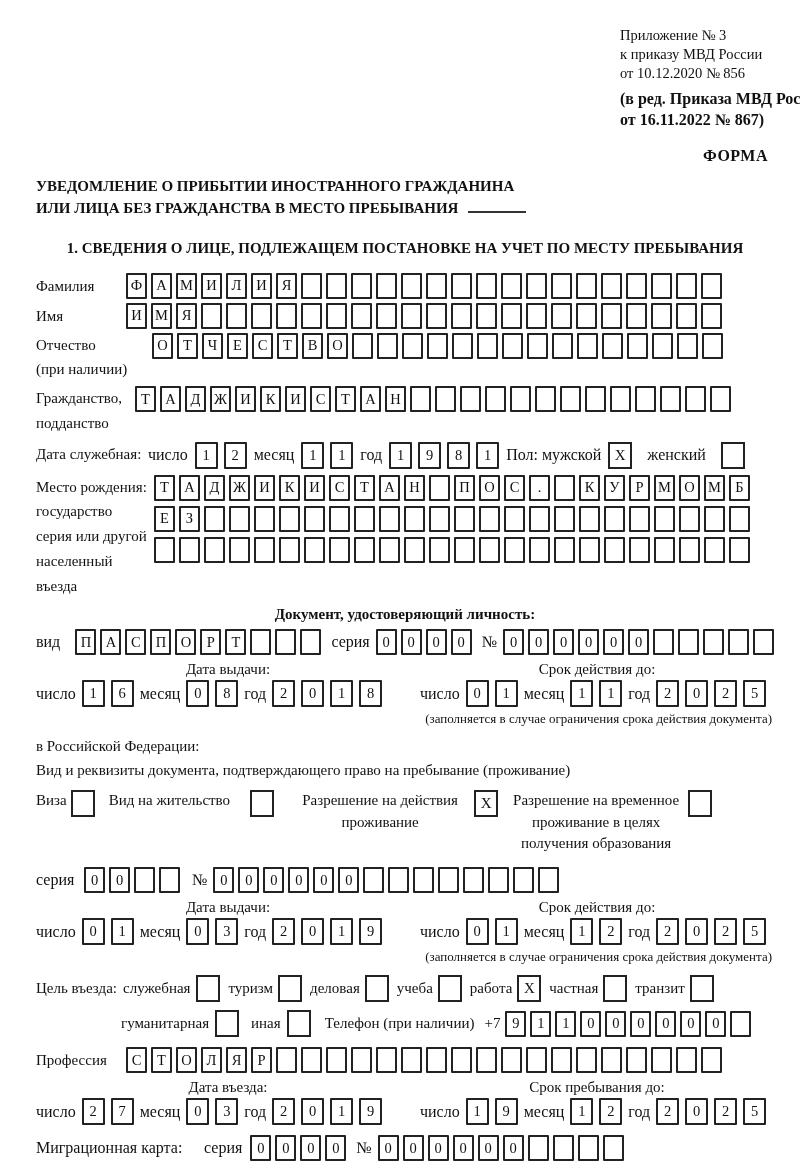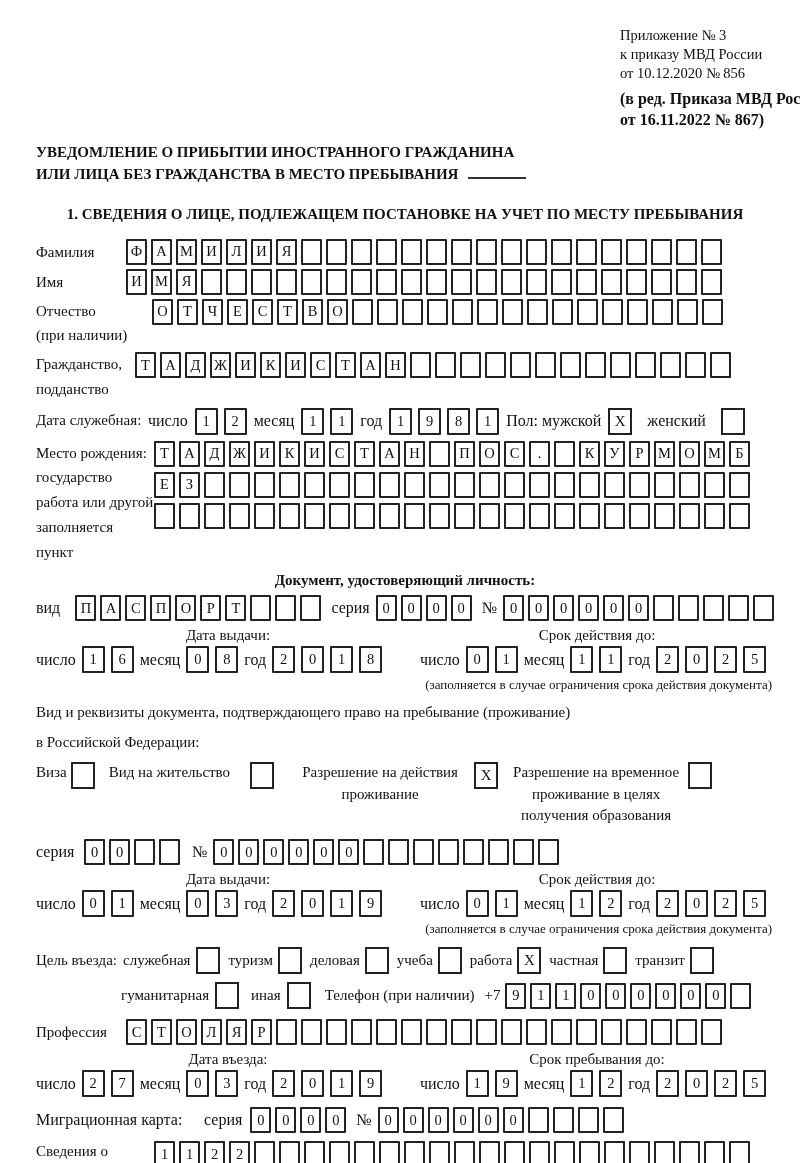--- a/index.html
+++ b/index.html
@@ -62,6 +62,7 @@
     </div>
   </div>
 
+  <div class="forma">ФОРМА</div>
 
   <div class="title">
     <div>УВЕДОМЛЕНИЕ О ПРИБЫТИИ ИНОСТРАННОГО ГРАЖДАНИНА</div>

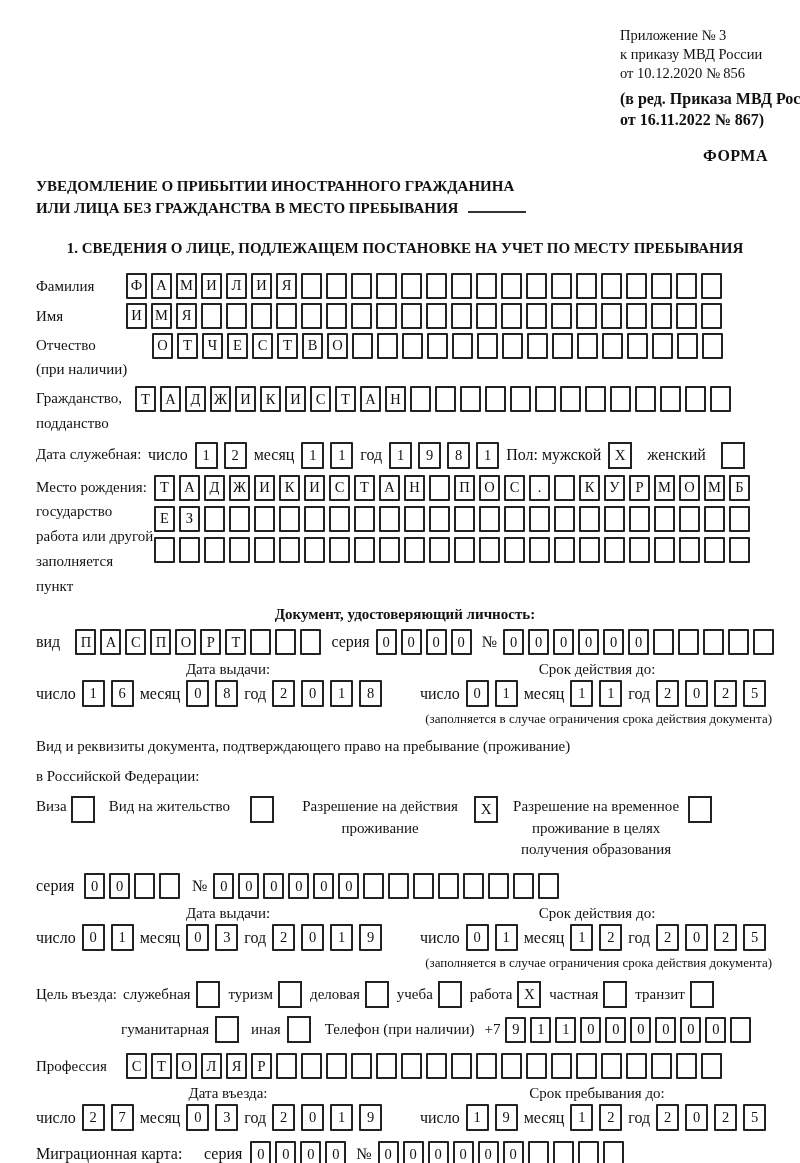--- a/index.html
+++ b/index.html
@@ -229,7 +229,7 @@
     <span class="lblcol w118">
       <div>Место рождения:</div>
       <div>государство</div>
-      <div>работа или другой</div>
+      <div>серия или другой</div>
       <div>заполняется пункт</div>
     </span>
     <span class="stack">

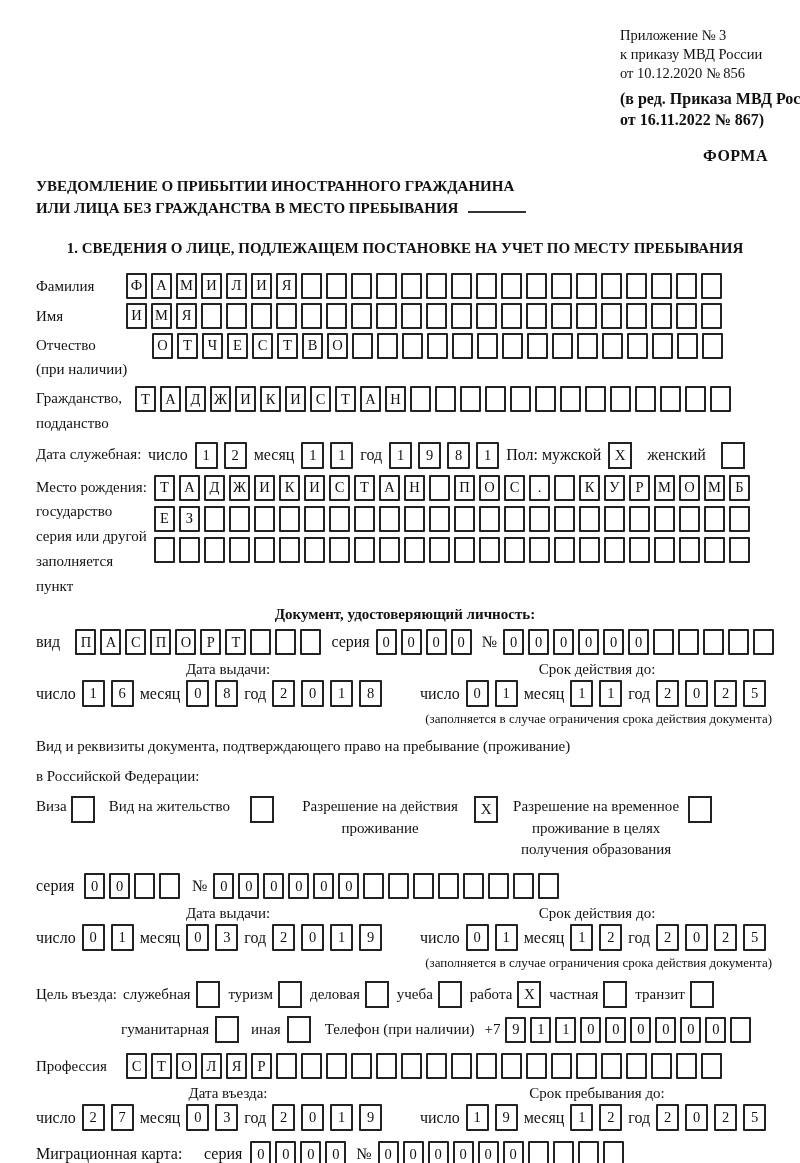--- a/index.html
+++ b/index.html
@@ -230,7 +230,7 @@
       <div>Место рождения:</div>
       <div>государство</div>
       <div>серия или другой</div>
-      <div>заполняется пункт</div>
+      <div>населенный въезда</div>
     </span>
     <span class="stack">
       <span class="cellrow">

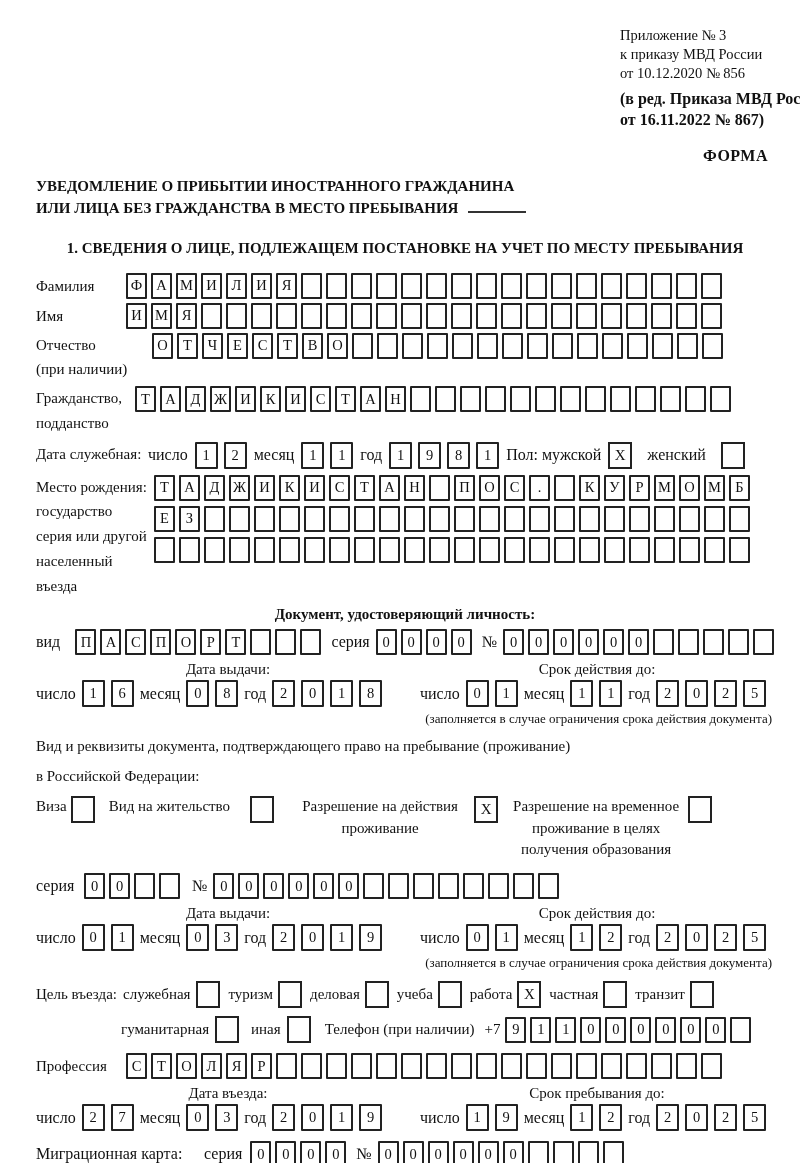--- a/index.html
+++ b/index.html
@@ -399,8 +399,8 @@
   </div>
   <div class="note">(заполняется в случае ограничения срока действия документа)</div>
 
+  <div class="plain mt6">в Российской Федерации:</div>
   <div class="plain">Вид и реквизиты документа, подтверждающего право на пребывание (проживание)</div>
-  <div class="plain mt6">в Российской Федерации:</div>
 
   <div class="optrow">
     <span class="opt">

